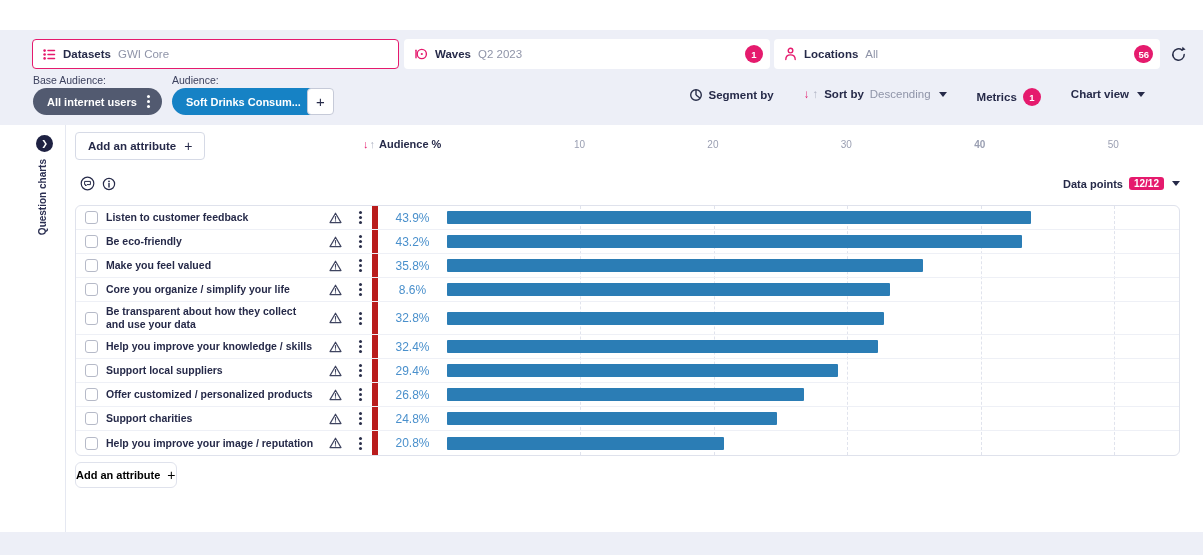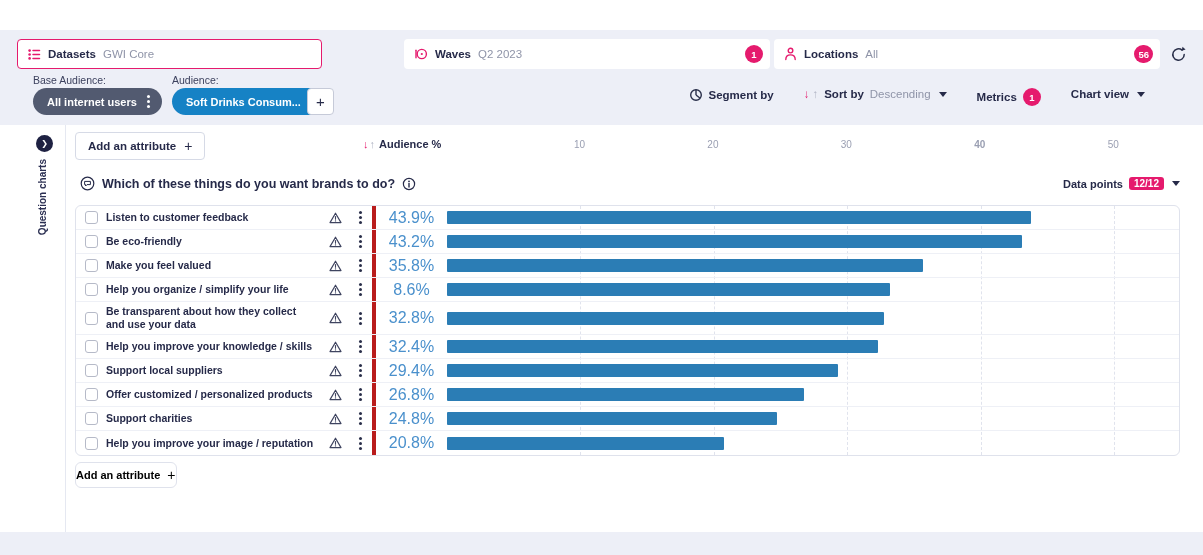--- a/index.html
+++ b/index.html
@@ -23,7 +23,7 @@
 
   
   .field{position:absolute;top:9px;height:30px;background:#fff;border-radius:4px;display:flex;align-items:center;gap:7px;padding:0 10px;font-size:11.5px;}
-  .field-datasets{left:17px;width:305px;border:1.5px solid var(--pink);text-align:right;}
+  .field-datasets{left:32px;width:367px;border:1.5px solid var(--pink);text-align:right;}
   .field-waves{left:404px;width:366px;}
   .field-locations{left:774px;width:386px;}
   .flabel{font-weight:bold;}

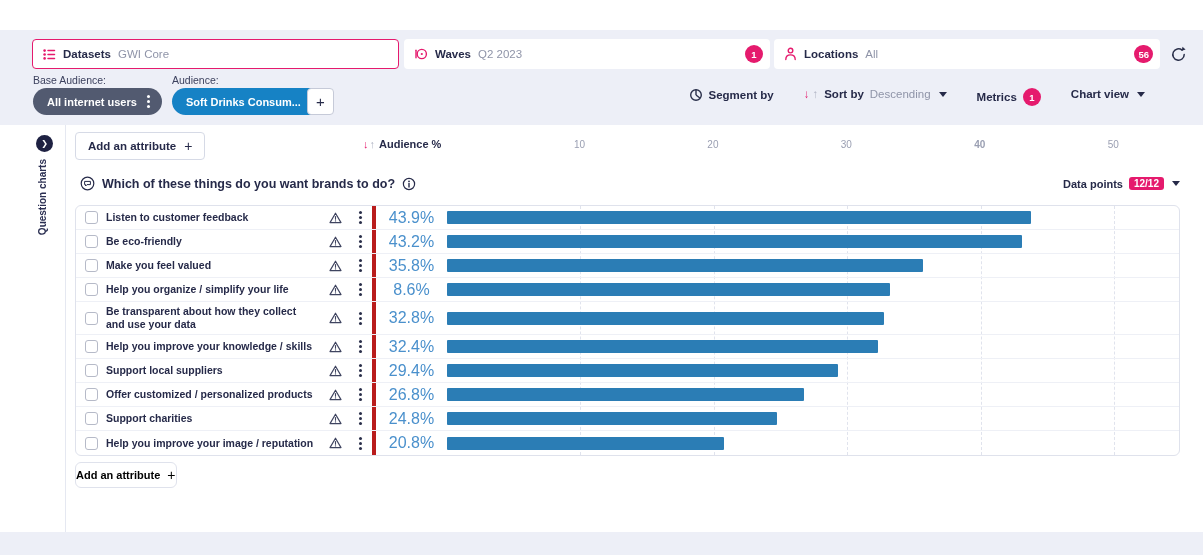--- a/index.html
+++ b/index.html
@@ -207,7 +207,6 @@
           <circle cx="7.5" cy="7.5" r="6.3" fill="none" stroke="#262a49" stroke-width="1.2"></circle>
           <path d="M4.6,5.4 h5.8 v3.2 h-3.4 l-1.4,1.4 v-1.4 h-1 z" fill="none" stroke="#262a49" stroke-width="1" stroke-linejoin="round"></path>
         </svg>
-        <span class="question-title">Which of these things do you want brands to do?</span>
         <svg width="14" height="14" viewBox="0 0 14 14">
           <circle cx="7" cy="7" r="5.6" fill="none" stroke="#262a49" stroke-width="1.2"></circle>
           <circle cx="7" cy="4.3" r="0.9" fill="#262a49"></circle>

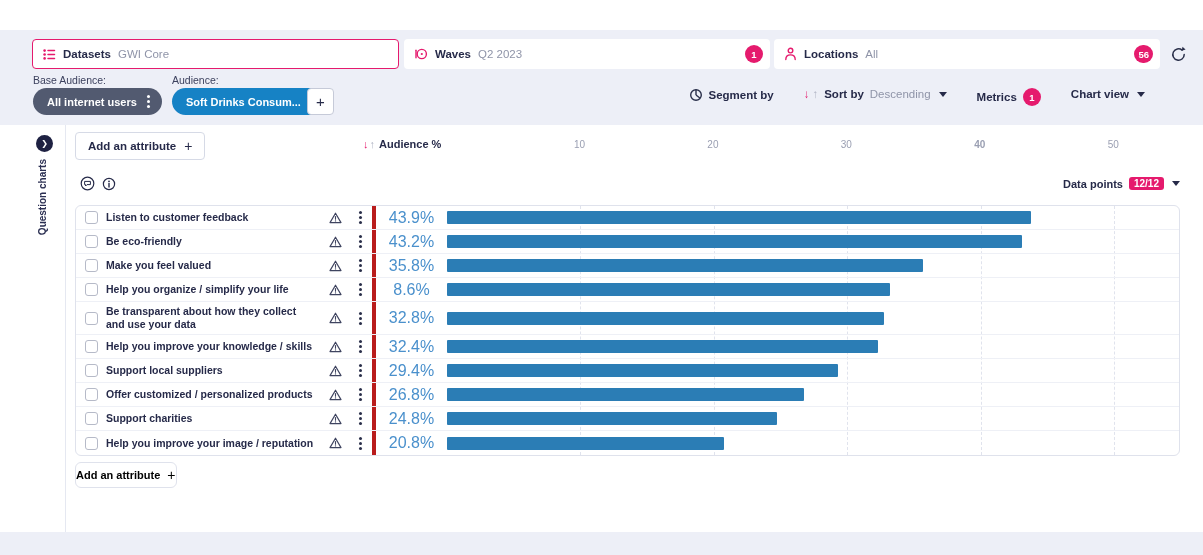--- a/index.html
+++ b/index.html
@@ -77,7 +77,7 @@
   .cb{width:13px;height:13px;border:1.5px solid #b6bac8;border-radius:3px;background:#fff;cursor:pointer;}
   .label-cell{font-size:10.5px;font-weight:bold;line-height:1.25;padding:3px 6px 3px 0;}
   .icon-cell{justify-content:center;cursor:pointer;color:#2a2f4a;}
-  .value-cell{font-size:16px;color:var(--value-blue);justify-content:center;align-self:stretch;border-left:4px solid #b91c1c;}
+  .value-cell{font-size:12px;color:var(--value-blue);justify-content:center;align-self:stretch;border-left:6px solid #b91c1c;}
   .plot-cell{align-self:stretch;position:relative;}
   .bar{height:13px;background:var(--bar-blue);border-radius:1px;}
 

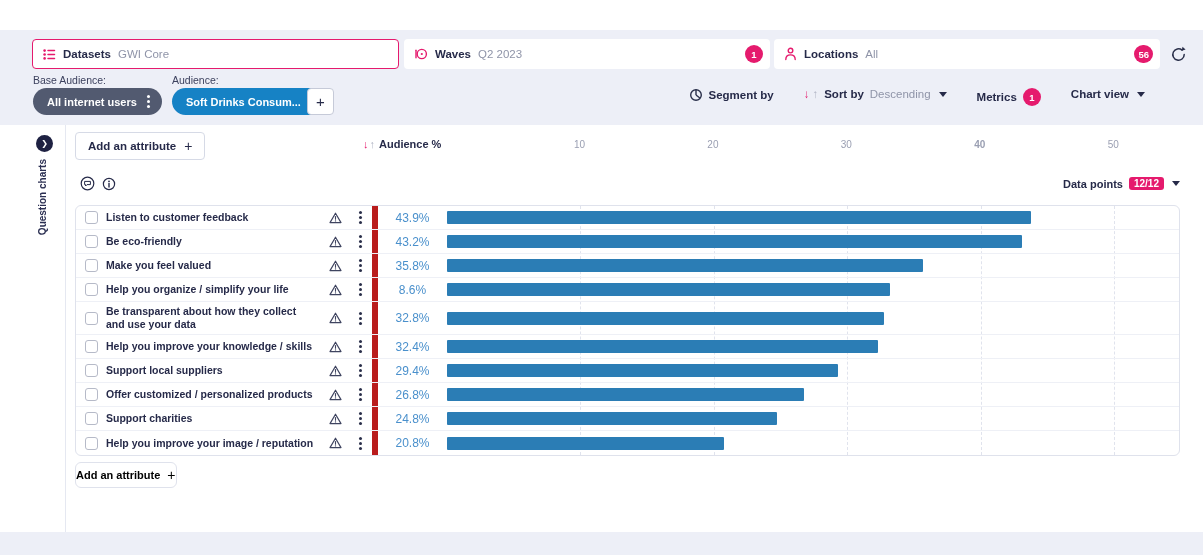--- a/index.html
+++ b/index.html
@@ -292,7 +292,7 @@
               <div class="cell cb-cell">
                 <span class="cb"></span>
               </div>
-              <div class="cell label-cell">Help you organize / simplify your life</div>
+              <div class="cell label-cell">Core you organize / simplify your life</div>
               <div class="cell icon-cell">
                 <svg width="13" height="12" viewBox="0 0 13 12">
   <path d="M6.5,1.2 L12,10.6 H1 Z" fill="none" stroke="#3f4460" stroke-width="1.2" stroke-linejoin="round"></path>

